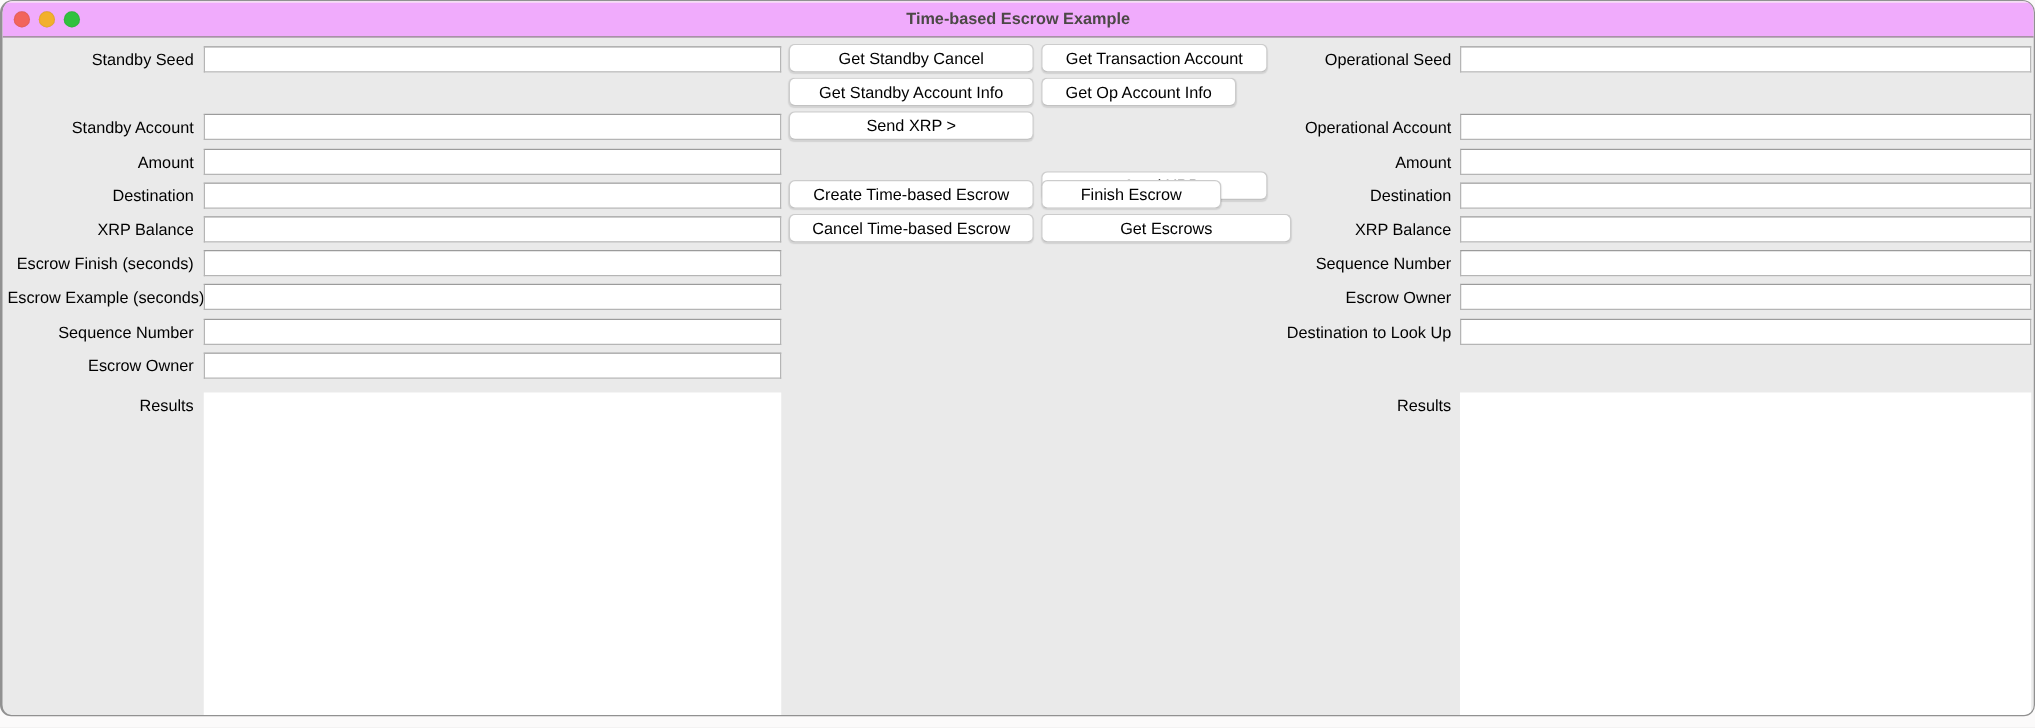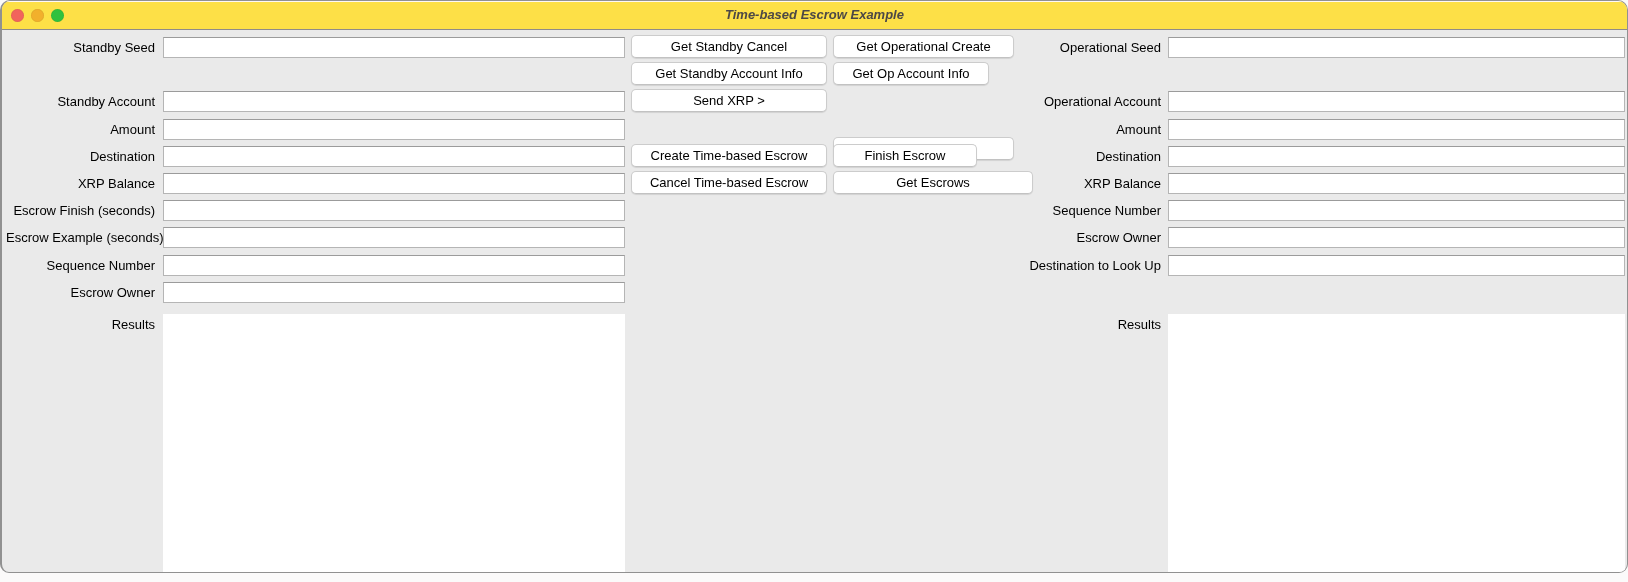--- a/index.html
+++ b/index.html
@@ -24,10 +24,9 @@
   .titlebar {
     position: absolute; left: 0; top: 0; right: 0;
     height: 28px;
-    background: #fde047;
+    background: #f0abfc;
     border-bottom: 1px solid #8f8b88;
     box-shadow: inset 0 1px 0 #fef8f6;
-    font-style: italic;
   }
   .titlebar-title {
     text-align: center;

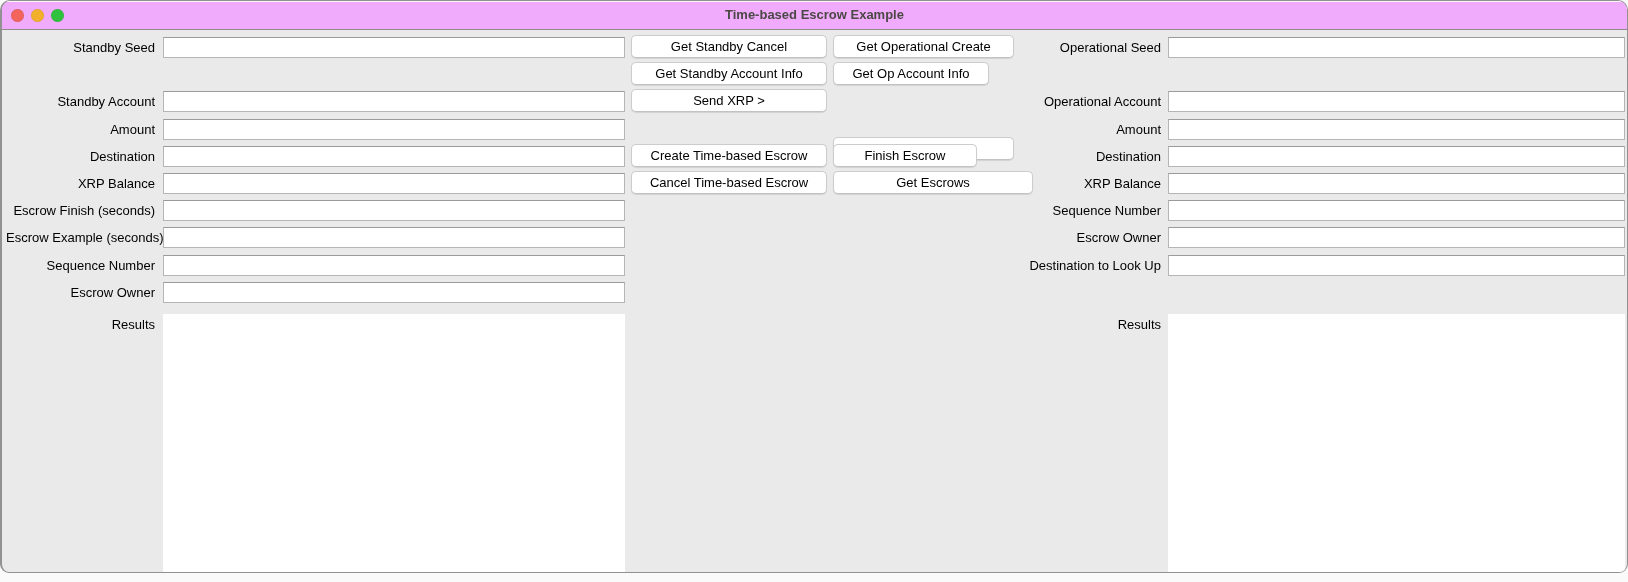--- a/index.html
+++ b/index.html
@@ -137,7 +137,7 @@
       <button class="btn" style="left: 629px; top: 88px; width: 196px;">Send XRP &gt;</button>
       <button class="btn" style="left: 629px; top: 143px; width: 196px;">Create Time-based Escrow</button>
       <button class="btn" style="left: 629px; top: 170px; width: 196px;">Cancel Time-based Escrow</button>
-      <button class="btn" style="left: 831px; top: 34px; width: 181px;">Get Operational Create</button>
+      <button class="btn" style="left: 831px; top: 34px; width: 181px;">Get Transaction Account</button>
       <button class="btn" style="left: 831px; top: 61px; width: 156px;">Get Op Account Info</button>
       <button class="btn" style="left: 831px; top: 88px; width: 181px; margin-top: 48px;">&lt; Send XRP</button>
       <button class="btn" style="left: 831px; top: 143px; width: 144px;">Finish Escrow</button>

